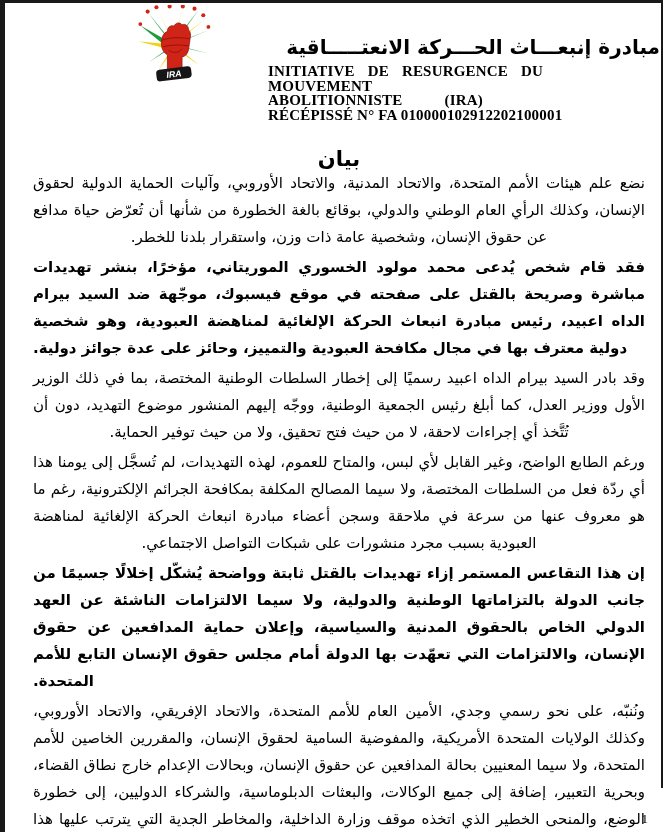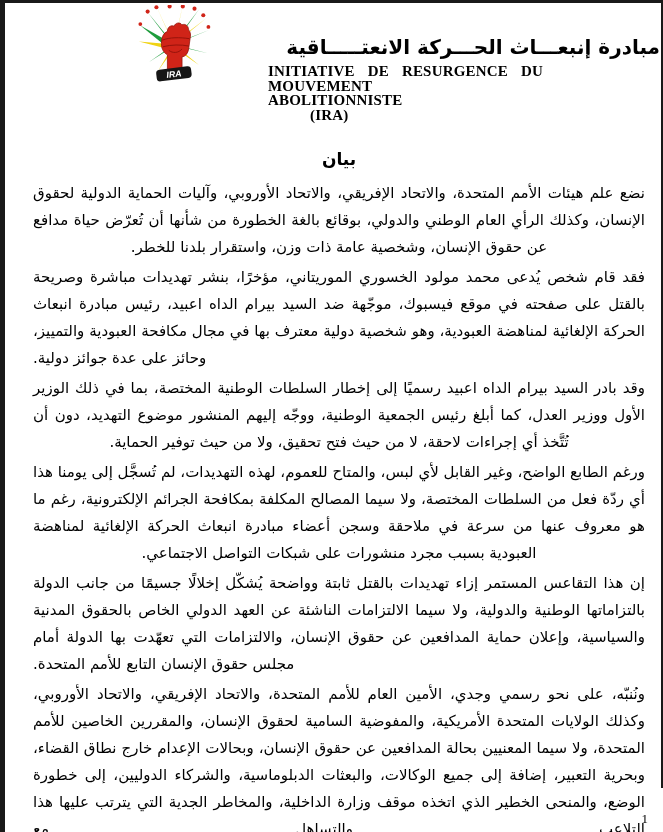--- a/index.html
+++ b/index.html
@@ -36,7 +36,7 @@
     letter-spacing:0.2px;
   }
   .fr-line1 { word-spacing:9px; }
-  .fr-line2 { display:flex;flex-direction:column; }
+  .fr-line2 { display:flex; }
   .fr-acronym { margin-left:42px; }
 
   

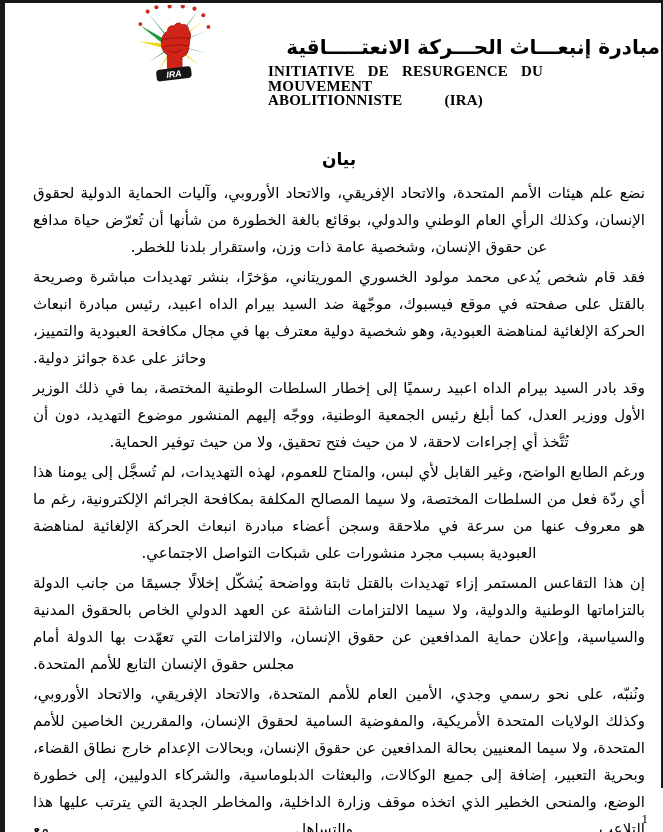--- a/index.html
+++ b/index.html
@@ -118,6 +118,7 @@
         <span>ABOLITIONNISTE</span>
         <span class="fr-acronym">(IRA)</span>
       </div>
+      <div class="fr-line3">RÉCÉPISSÉ N° FA 010000102912202100001</div>
     </div>
   </div>
 

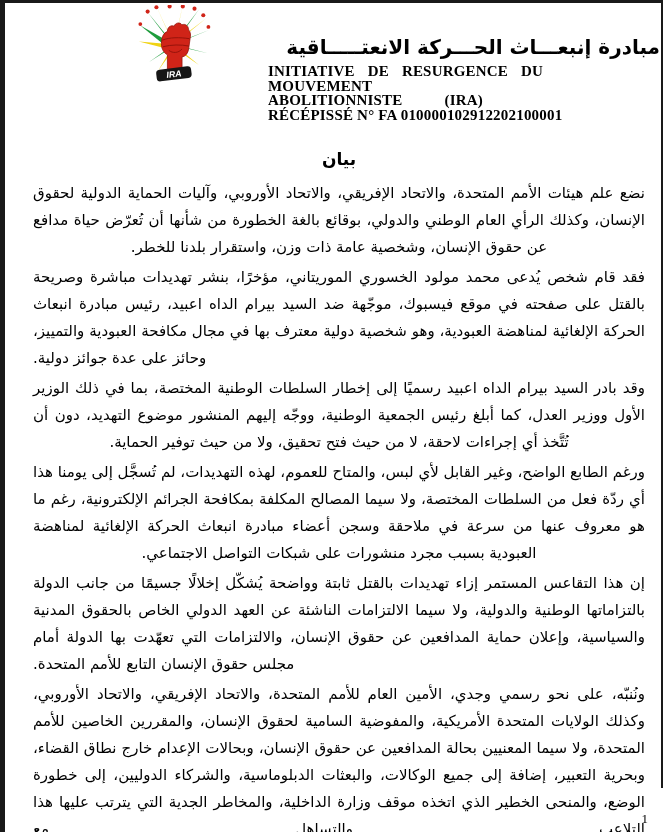--- a/index.html
+++ b/index.html
@@ -47,8 +47,8 @@
     text-align:justify;
   }
   .statement-heading {
-    text-align:center; font-weight:bold; font-size:17px;
-    line-height:22px; margin-bottom:10px;
+    text-align:center; font-weight:bold; font-size:21px;
+    line-height:22px; 
   }
   .body-text p { text-align:justify; margin-bottom:3px; }
   .last-left    { text-align-last:left; }

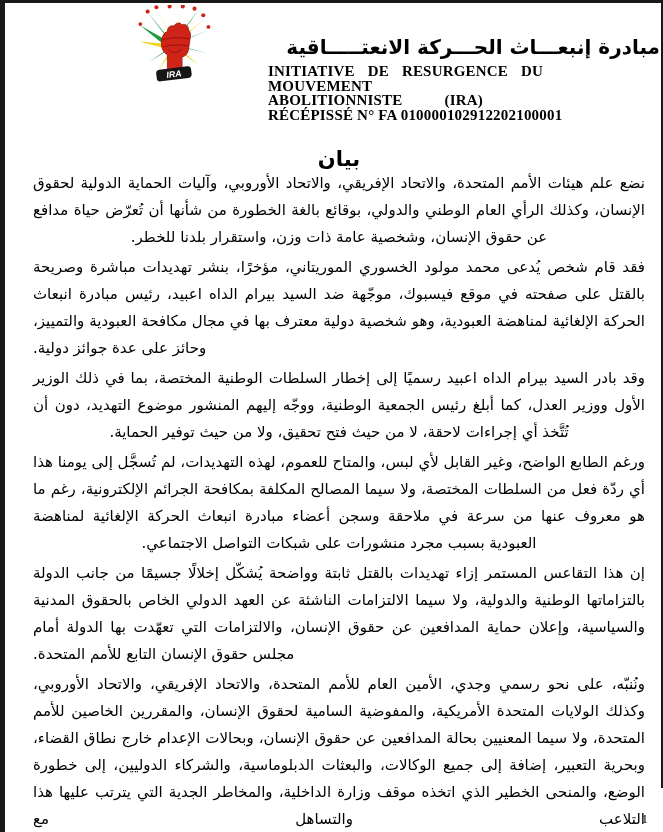--- a/index.html
+++ b/index.html
@@ -124,7 +124,7 @@
 
   <div class="body-text">
     <div class="statement-heading">بيان</div>
-    <p class="last-center">نضع علم هيئات الأمم المتحدة، والاتحاد الإفريقي، والاتحاد الأوروبي، وآليات الحماية الدولية لحقوق الإنسان، وكذلك الرأي العام الوطني والدولي، بوقائع بالغة الخطورة من شأنها أن تُعرّض حياة مدافع عن حقوق الإنسان، وشخصية عامة ذات وزن، واستقرار بلدنا للخطر.</p>
+    <p class="last-center">نضع علم هيئات الأمم المتحدة، والاتحاد المدنية، والاتحاد الأوروبي، وآليات الحماية الدولية لحقوق الإنسان، وكذلك الرأي العام الوطني والدولي، بوقائع بالغة الخطورة من شأنها أن تُعرّض حياة مدافع عن حقوق الإنسان، وشخصية عامة ذات وزن، واستقرار بلدنا للخطر.</p>
     <p class="last-left">فقد قام شخص يُدعى محمد مولود الخسوري الموريتاني، مؤخرًا، بنشر تهديدات مباشرة وصريحة بالقتل على صفحته في موقع فيسبوك، موجّهة ضد السيد بيرام الداه اعبيد، رئيس مبادرة انبعاث الحركة الإلغائية لمناهضة العبودية، وهو شخصية دولية معترف بها في مجال مكافحة العبودية والتمييز، وحائز على عدة جوائز دولية.</p>
     <p class="last-center">وقد بادر السيد بيرام الداه اعبيد رسميًا إلى إخطار السلطات الوطنية المختصة، بما في ذلك الوزير الأول ووزير العدل، كما أبلغ رئيس الجمعية الوطنية، ووجّه إليهم المنشور موضوع التهديد، دون أن تُتَّخذ أي إجراءات لاحقة، لا من حيث فتح تحقيق، ولا من حيث توفير الحماية.</p>
     <p class="last-center">ورغم الطابع الواضح، وغير القابل لأي لبس، والمتاح للعموم، لهذه التهديدات، لم تُسجَّل إلى يومنا هذا أي ردّة فعل من السلطات المختصة، ولا سيما المصالح المكلفة بمكافحة الجرائم الإلكترونية، رغم ما هو معروف عنها من سرعة في ملاحقة وسجن أعضاء مبادرة انبعاث الحركة الإلغائية لمناهضة العبودية بسبب مجرد منشورات على شبكات التواصل الاجتماعي.</p>

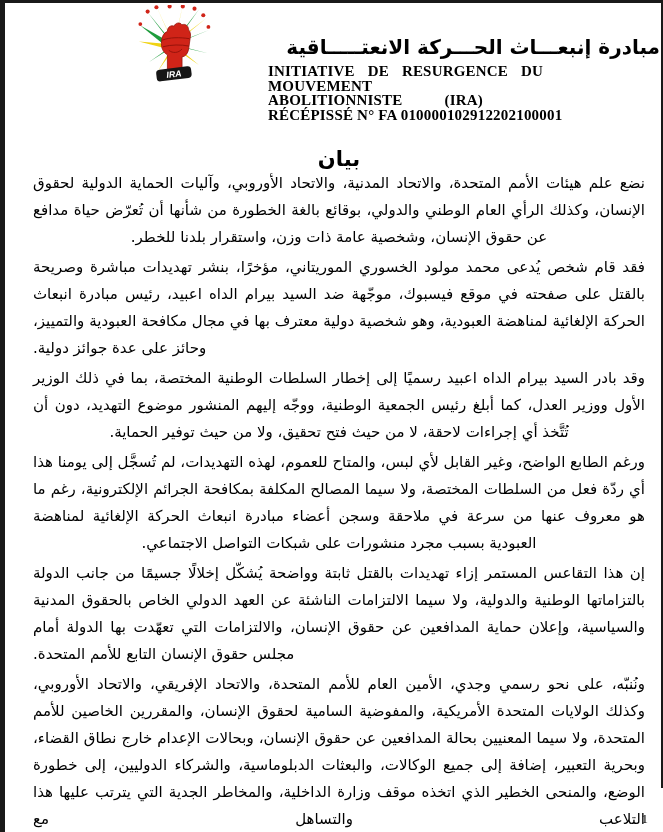--- a/index.html
+++ b/index.html
@@ -51,7 +51,7 @@
     line-height:22px; 
   }
   .body-text p { text-align:justify; margin-bottom:3px; }
-  .last-left    { text-align-last:left; }
+  .last-left    { text-align-last:left;font-weight:bold; }
   .last-center  { text-align-last:center; }
   .last-justify { text-align-last:justify; }
 

